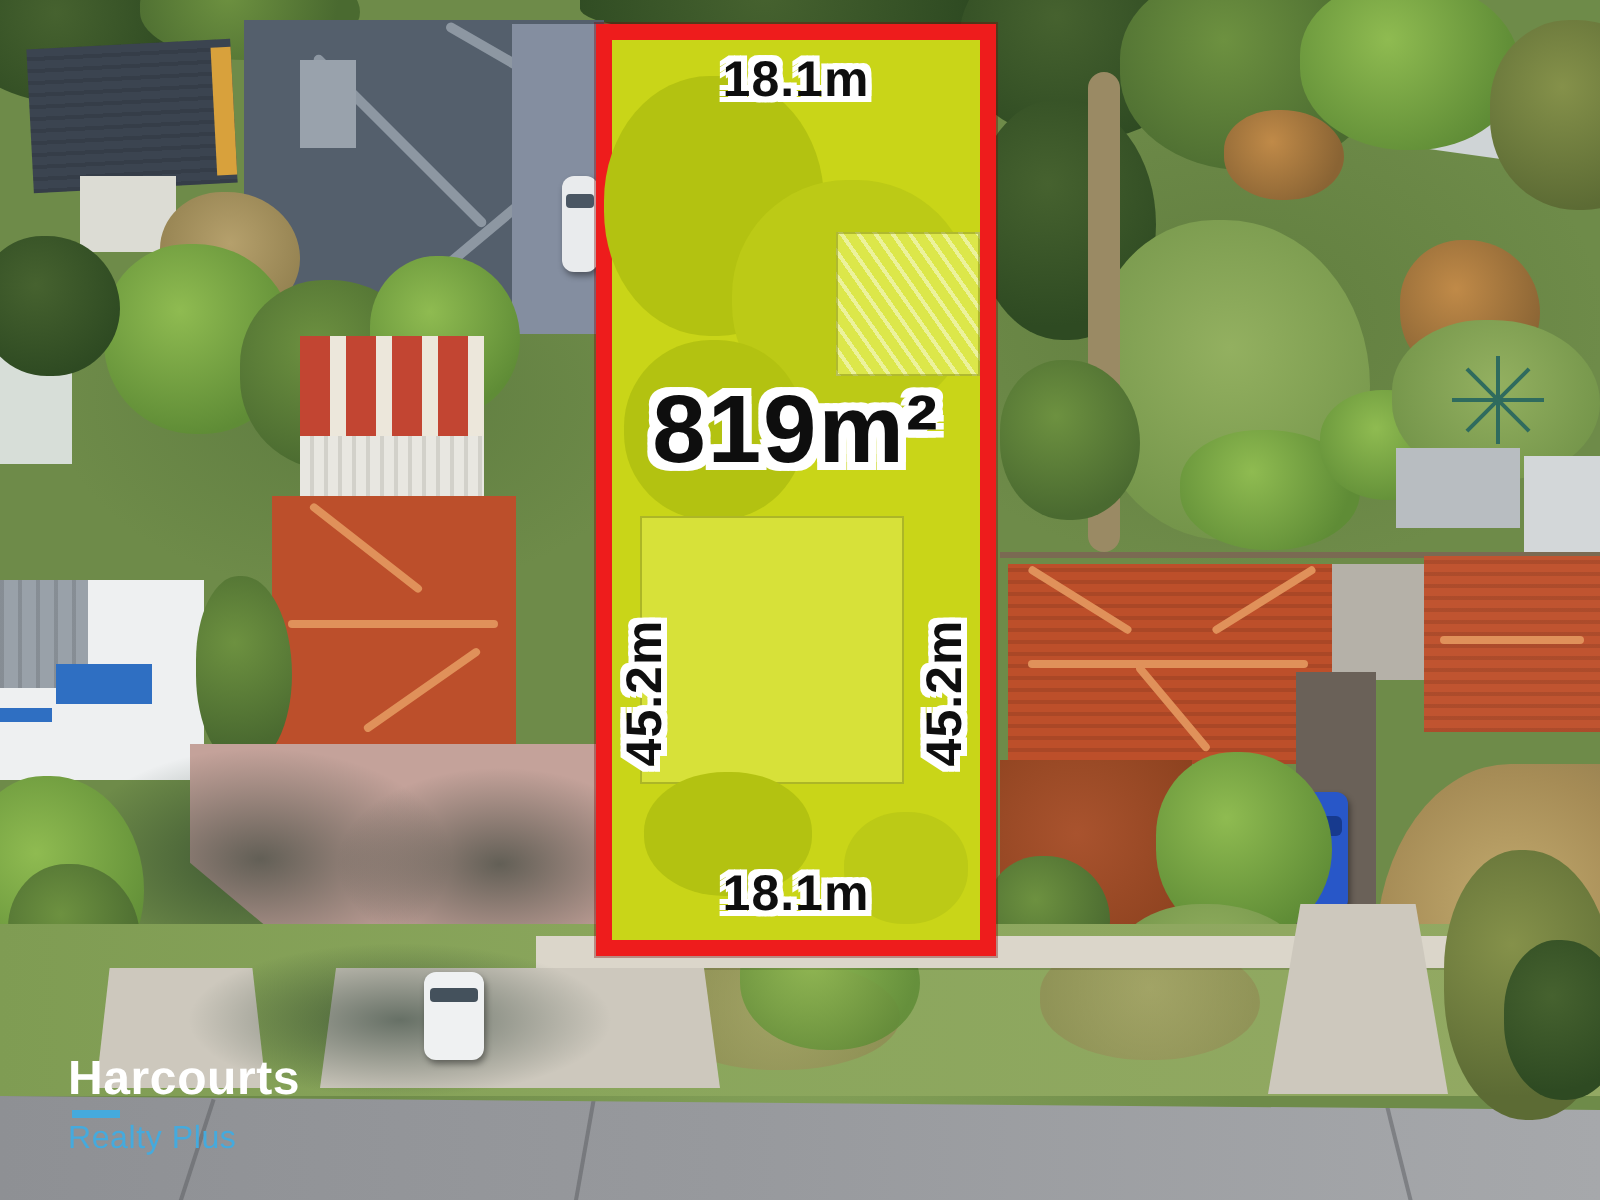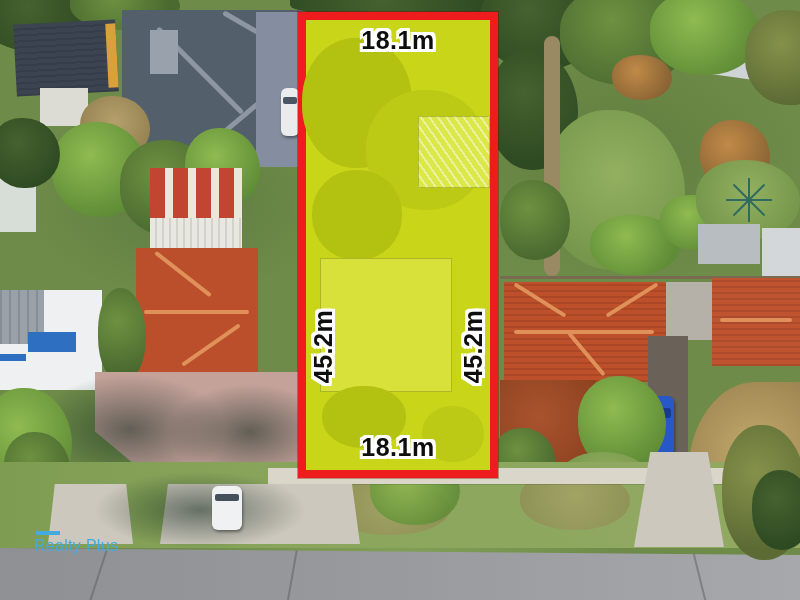--- a/index.html
+++ b/index.html
@@ -222,6 +222,7 @@
     <div class="lot-blob l2" style="left:116px;top:386px;width:62px;height:56px;"></div>
 
     <div class="dim dim-h" style="top:6px;">18.1m</div>
+    <div id="area-label">819m²</div>
     <div class="dim dim-v" style="left:-33px;top:312px;">45.2m</div>
     <div class="dim dim-v" style="left:117px;top:312px;">45.2m</div>
     <div class="dim dim-h" style="bottom:8px;">18.1m</div>

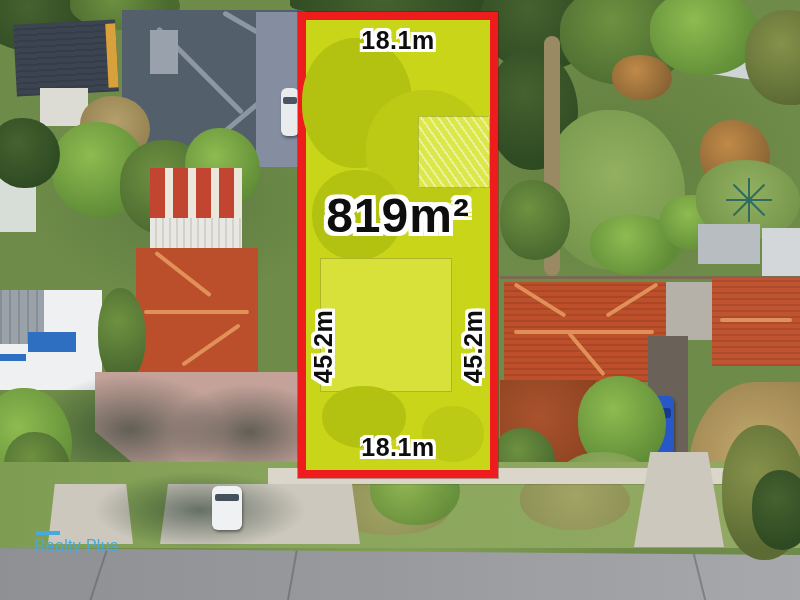--- a/index.html
+++ b/index.html
@@ -229,6 +229,7 @@
   </div>
 
   <div id="logo" class="abs">
+    <div class="agency">Harcourts</div>
     <div class="underline"></div>
     <div class="division">Realty Plus</div>
   </div>

